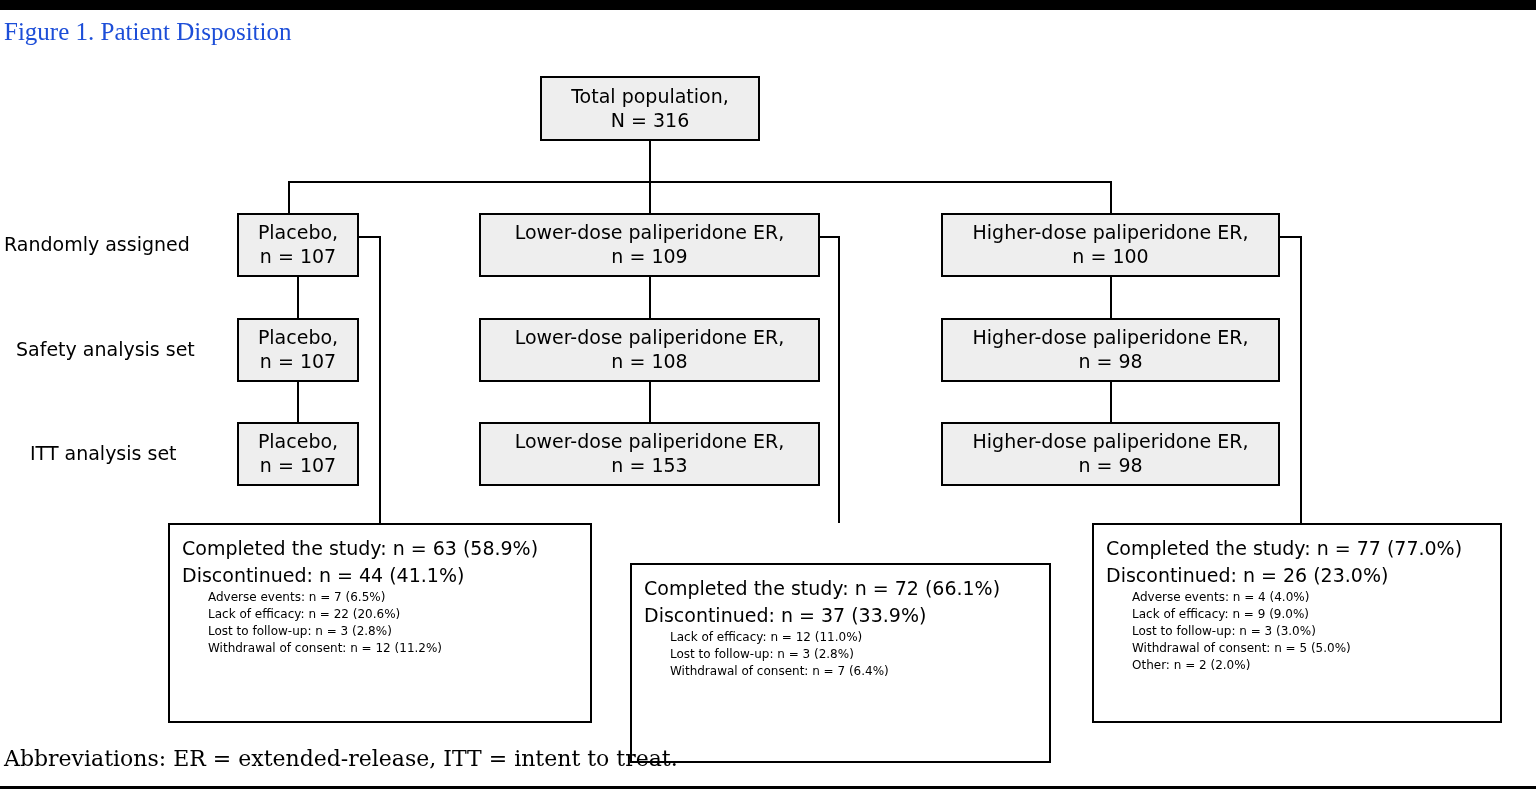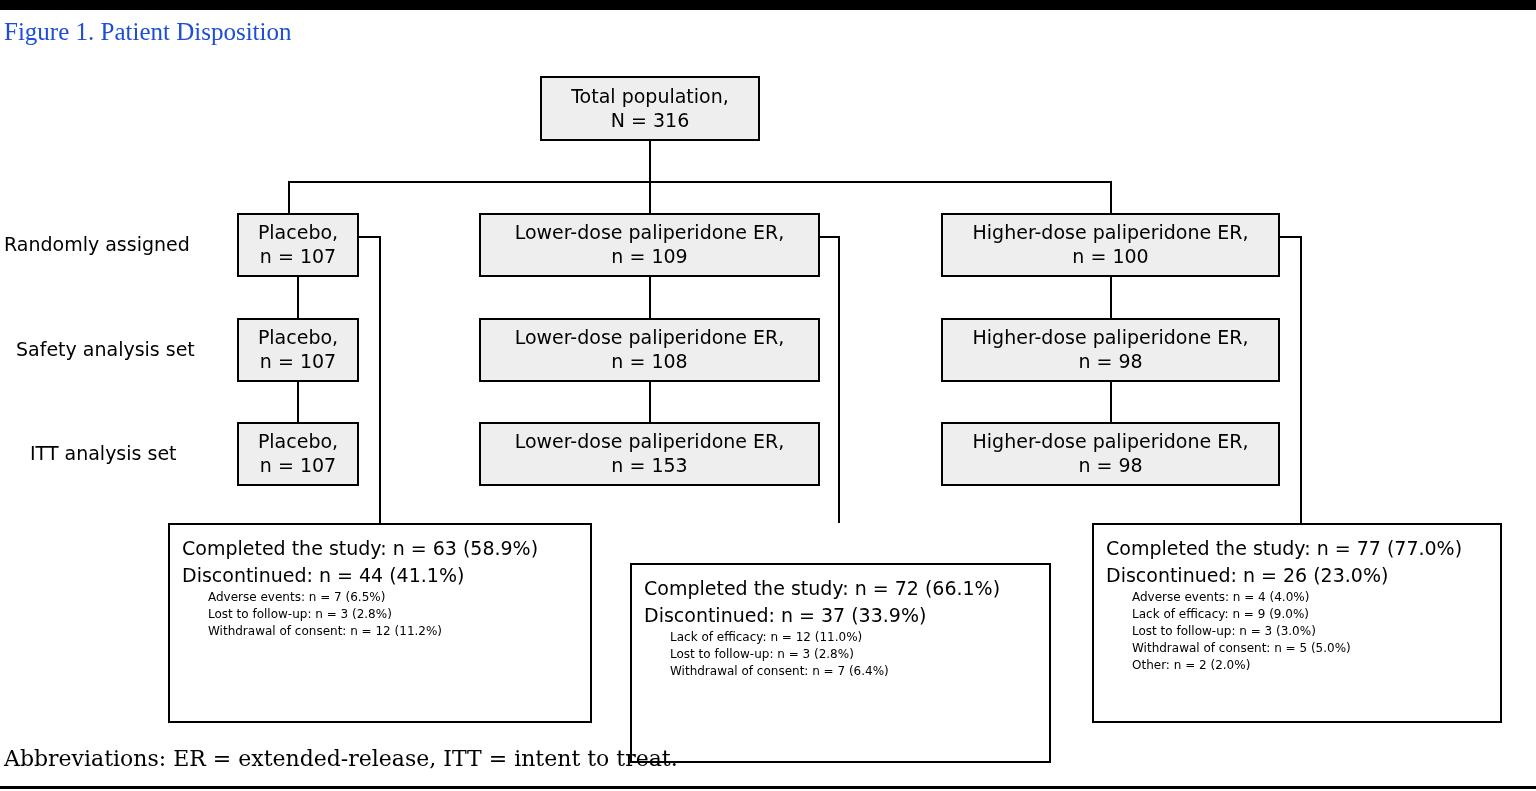--- a/index.html
+++ b/index.html
@@ -136,6 +136,7 @@
     <div class="main">Completed the study: n = 63 (58.9%)</div>
     <div class="main">Discontinued: n = 44 (41.1%)</div>
     <div class="sub">Adverse events: n = 7 (6.5%)</div>
+    <div class="sub">Lack of efficacy: n = 22 (20.6%)</div>
     <div class="sub">Lost to follow-up: n = 3 (2.8%)</div>
     <div class="sub">Withdrawal of consent: n = 12 (11.2%)</div>
   </div>

